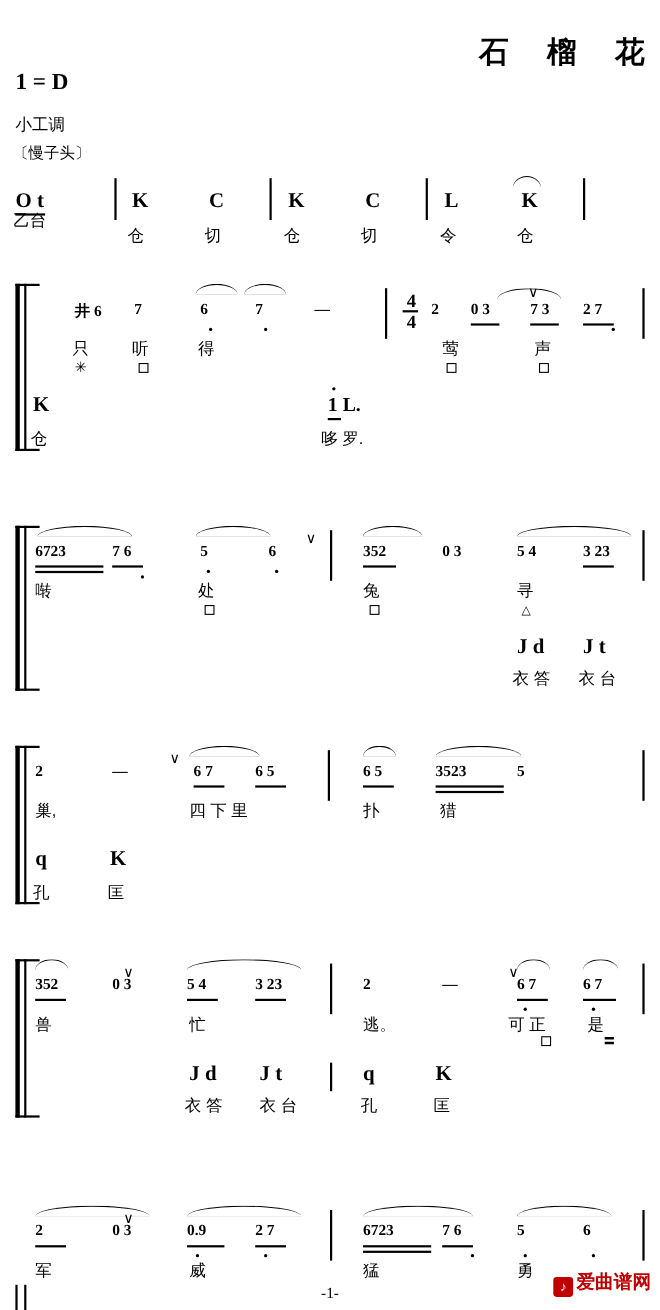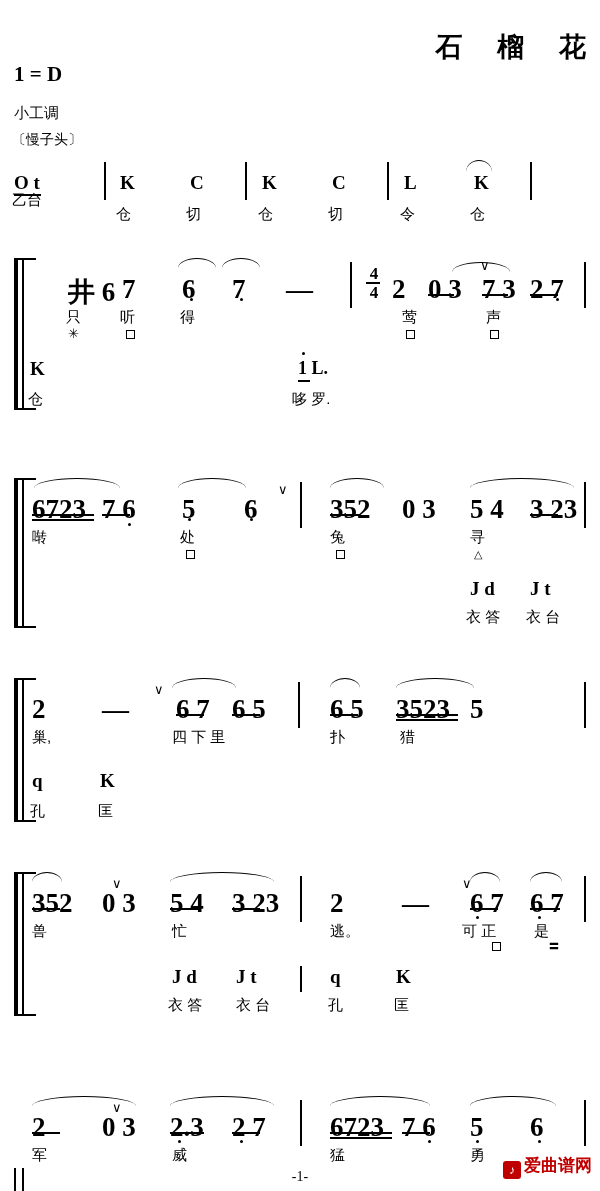--- a/index.html
+++ b/index.html
@@ -83,7 +83,7 @@
   
   .nt {
     position: absolute;
-    font-size: 27px;
+    font-size: 14px;
     font-weight: bold;
     font-family: "Liberation Serif", serif;
     white-space: nowrap;

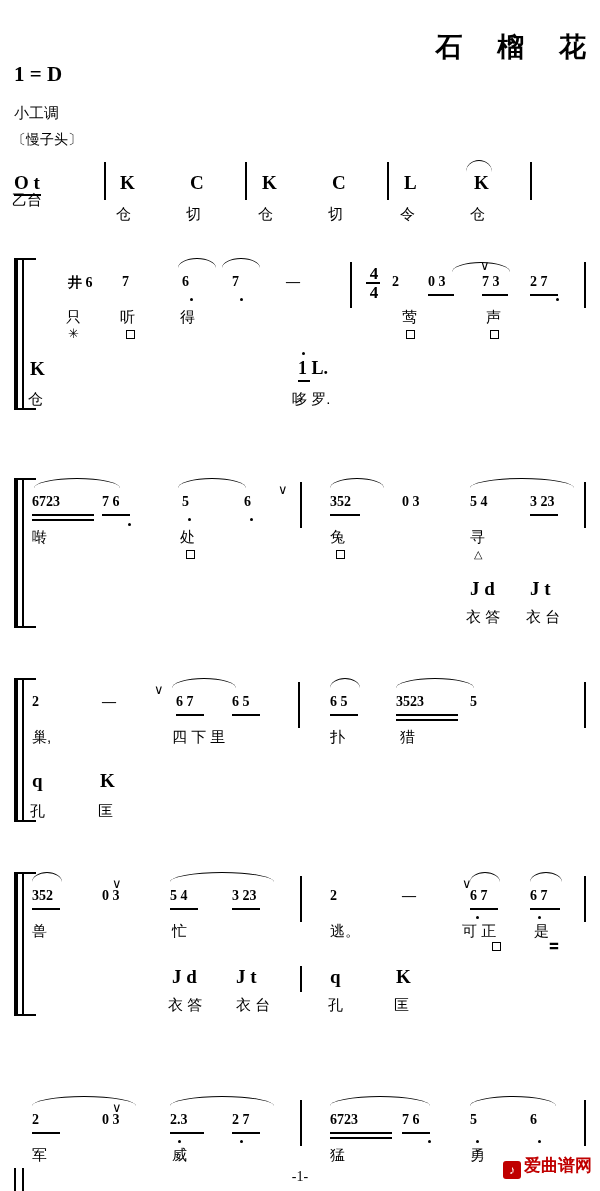--- a/index.html
+++ b/index.html
@@ -433,7 +433,7 @@
 
     <div class="nt" style="left:32px; top:1112px;">2</div>
     <div class="nt" style="left:102px; top:1112px;">0 3</div>
-    <div class="nt" style="left:170px; top:1112px;">2.3</div>
+    <div class="nt" style="left:170px; top:1112px;">0.9</div>
     <div class="nt" style="left:232px; top:1112px;">2 7</div>
     <div class="nt" style="left:330px; top:1112px;">6723</div>
     <div class="nt" style="left:402px; top:1112px;">7 6</div>

